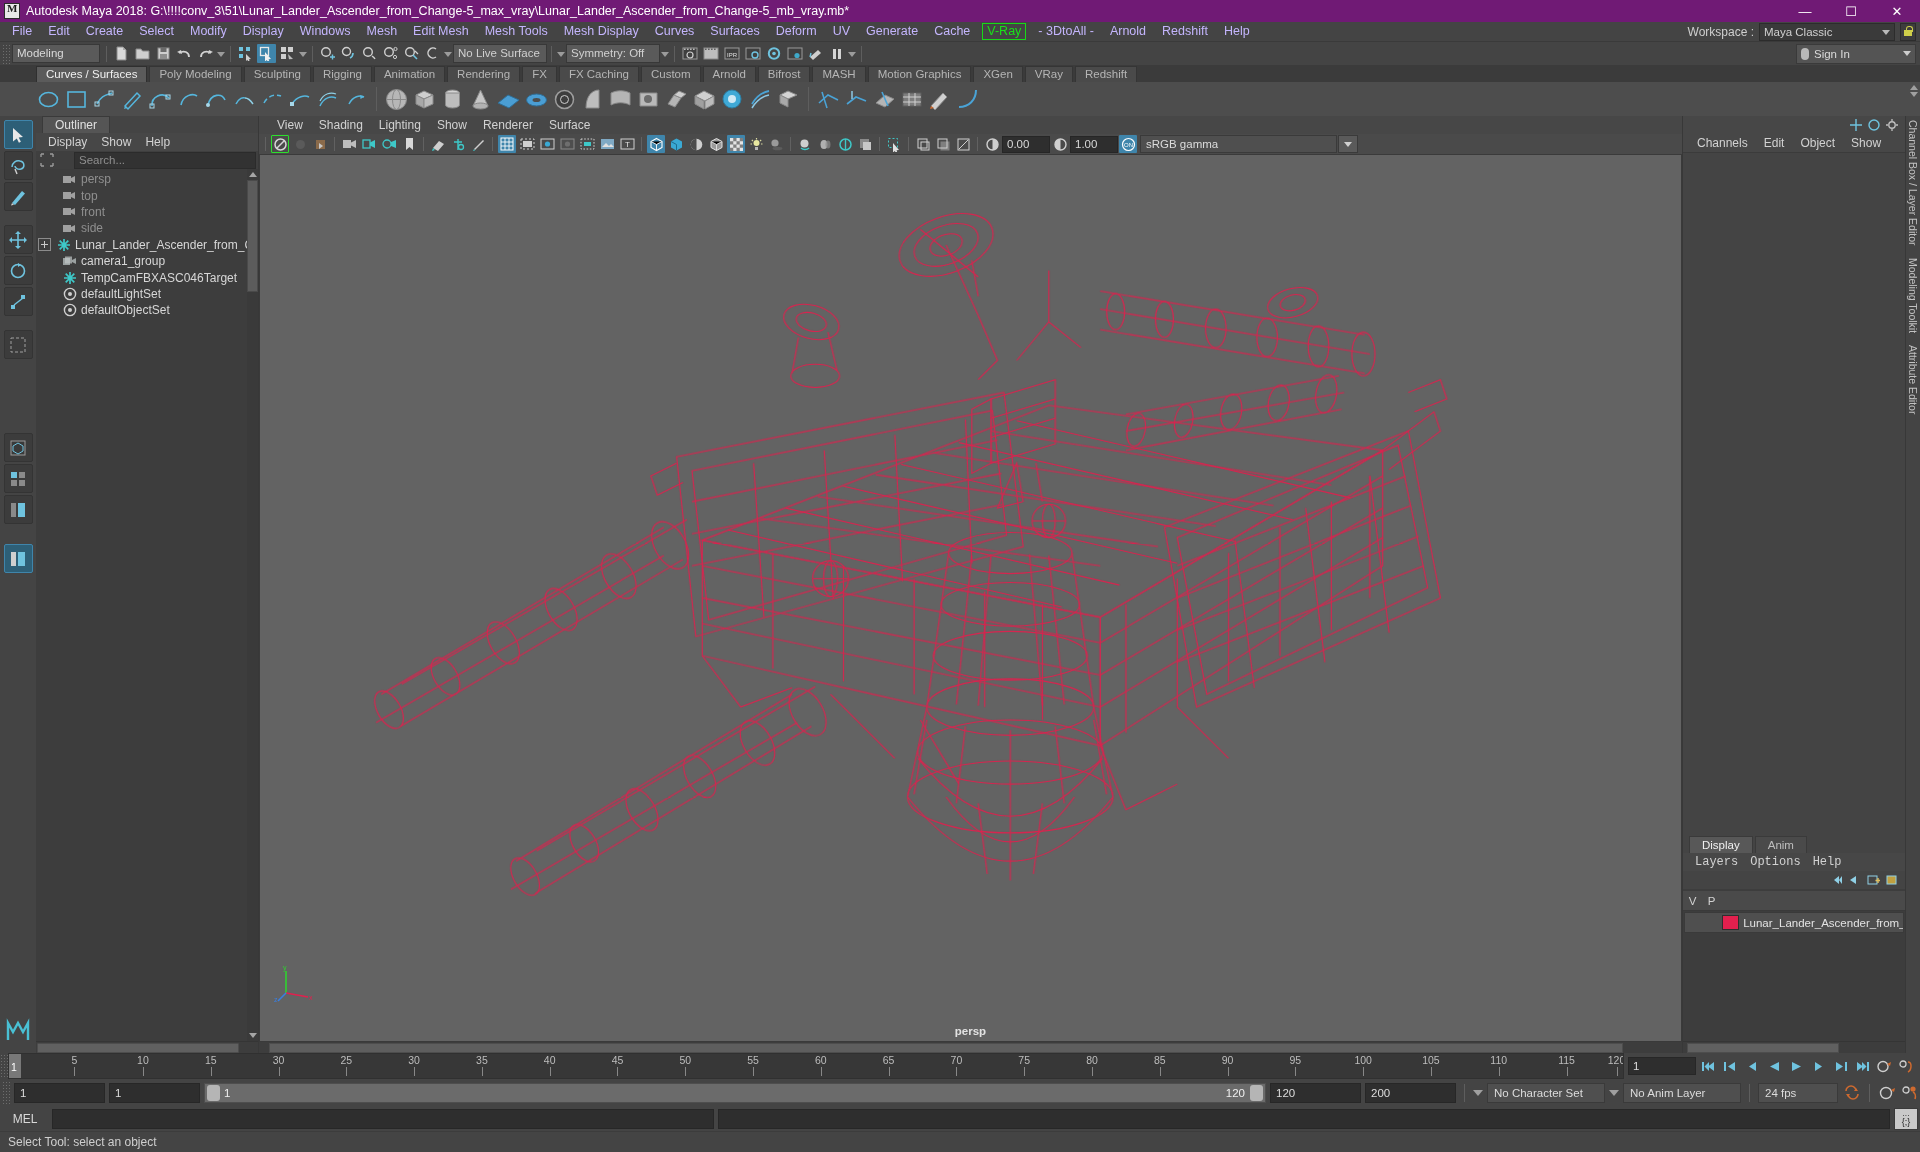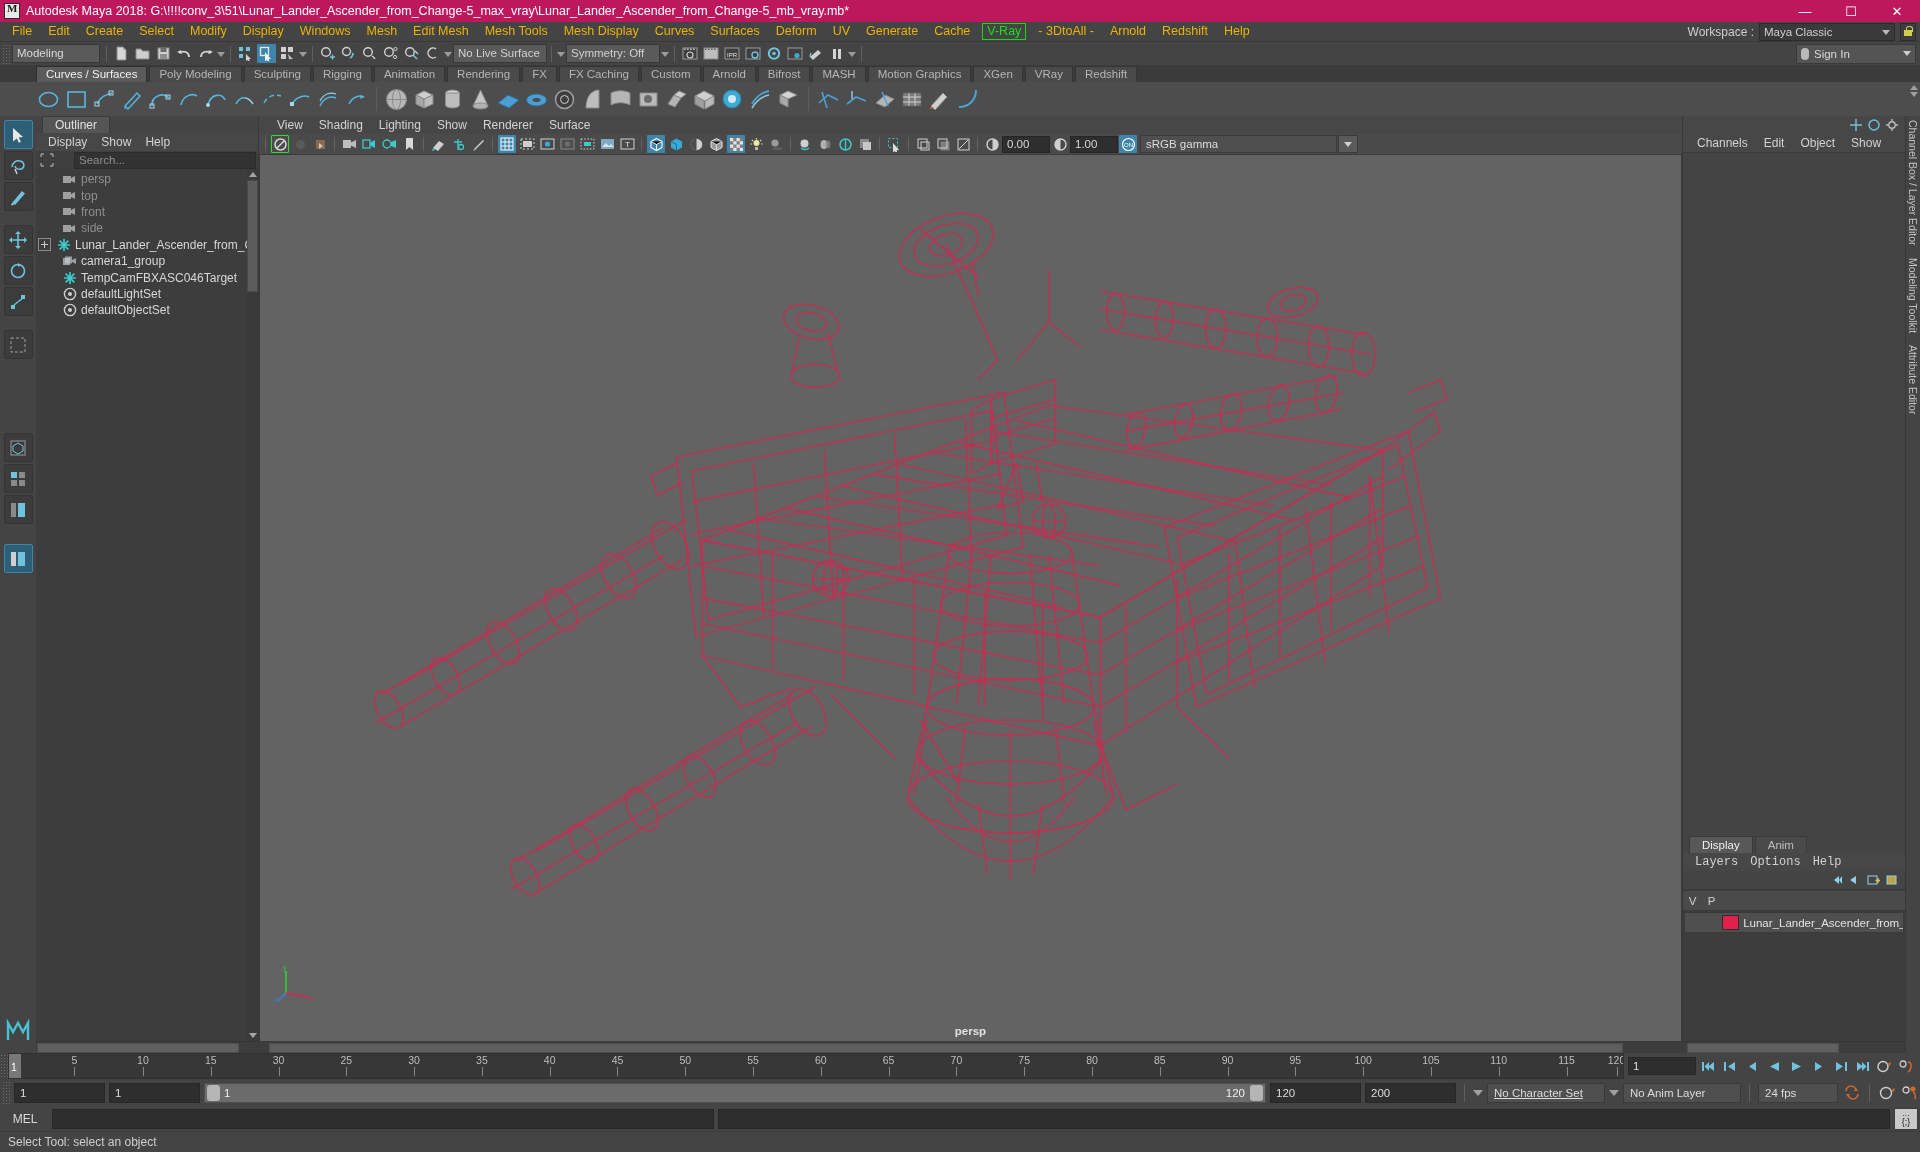--- a/index.html
+++ b/index.html
@@ -7,7 +7,7 @@
   .app{position:relative;width:1920px;height:1152px;background:#444444;display:flex;flex-direction:column;}
 
   
-  .titlebar{height:22px;background:#be185d;display:flex;align-items:center;flex:0 0 auto;position:relative;}
+  .titlebar{height:22px;background:#701a75;display:flex;align-items:center;flex:0 0 auto;position:relative;}
   .title-ico{width:14px;height:14px;margin:0 6px 0 4px;background:#e8e8e8;border:1px solid #2b2b2b;position:relative;flex:0 0 auto;}
   .title-ico:after{content:"M";position:absolute;left:2px;top:-2px;font-size:11px;font-weight:bold;color:#1b1b1b;font-family:"Liberation Serif",serif;}
   .title-text{font-size:12.5px;color:#fff;white-space:nowrap;overflow:hidden;}

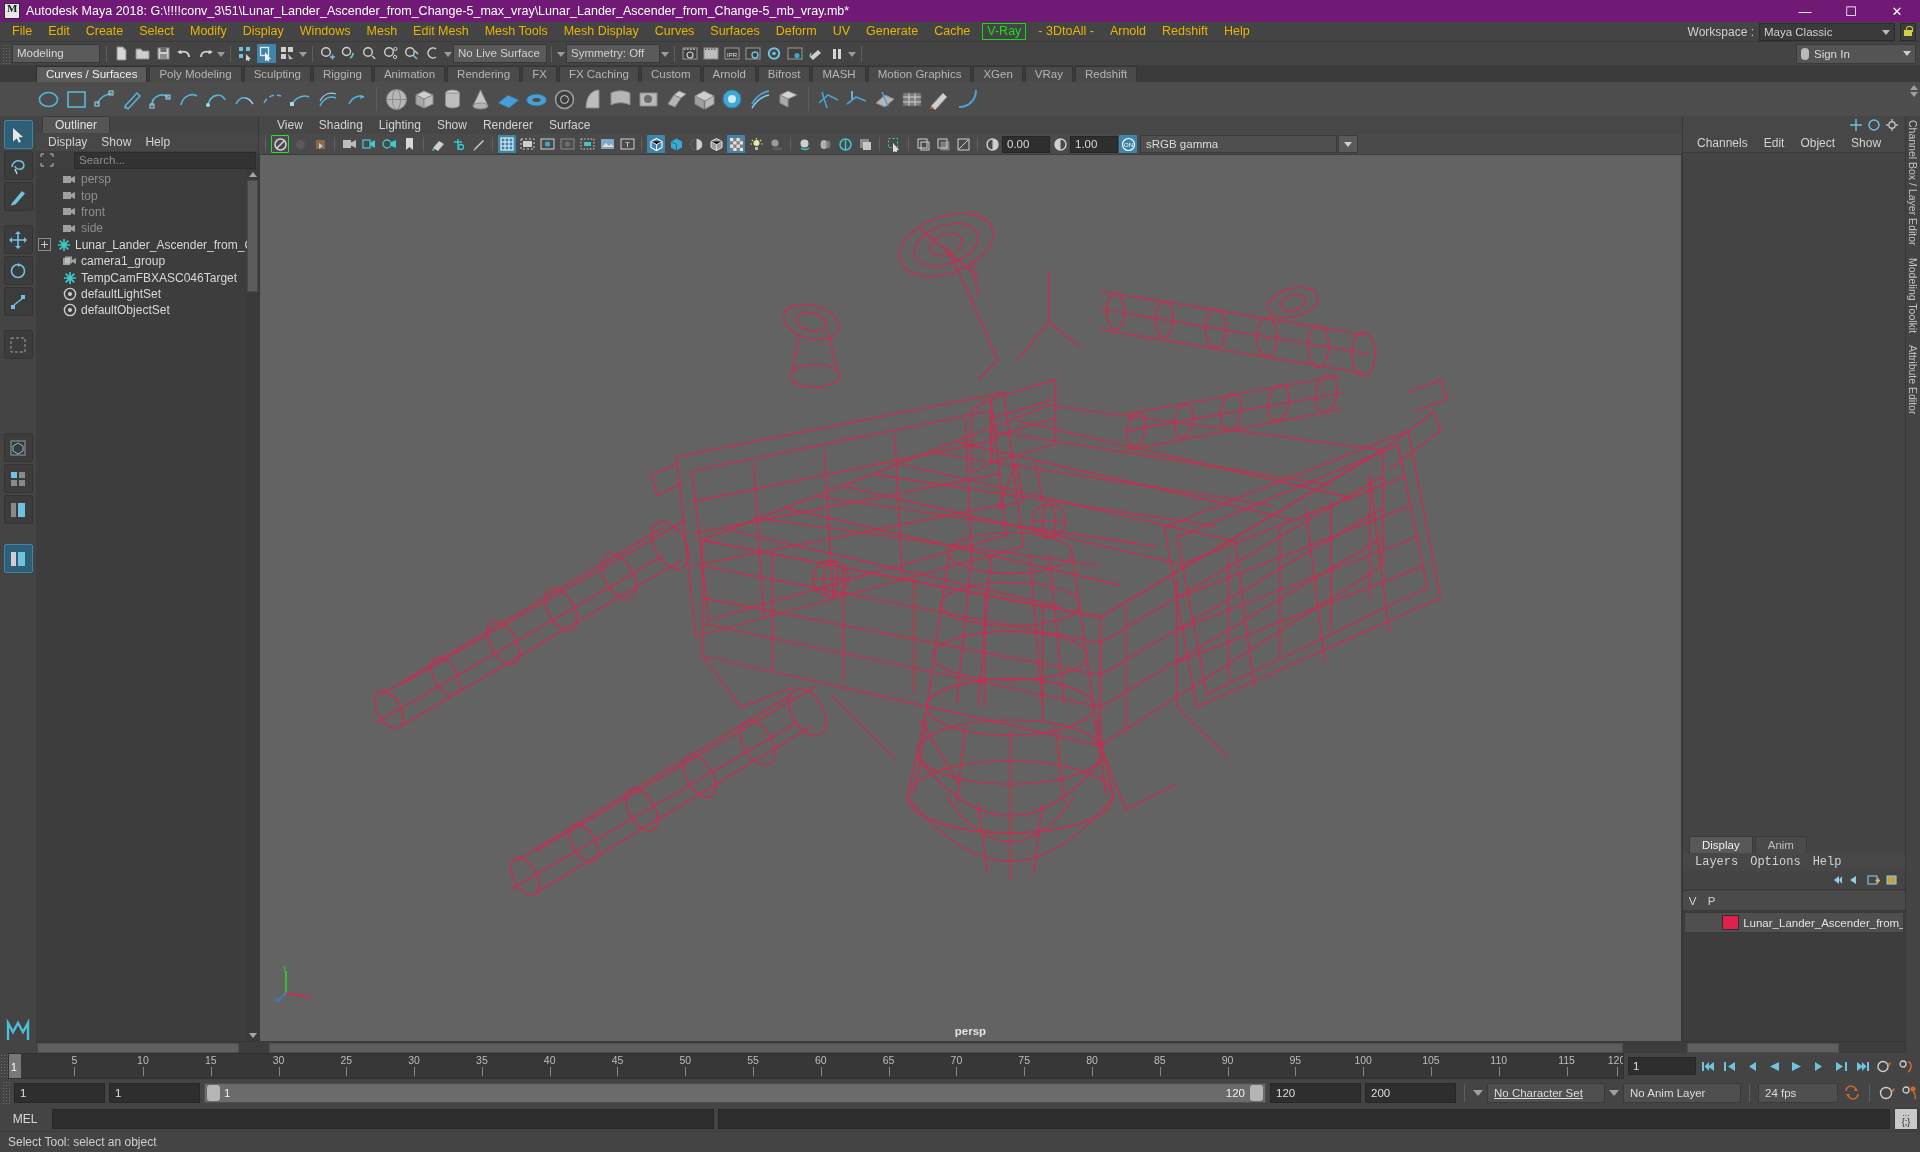--- a/index.html
+++ b/index.html
@@ -16,7 +16,7 @@
 
   
   .menubar{height:19px;background:#444444;display:flex;align-items:center;flex:0 0 auto;padding-left:4px;border-bottom:1px solid #3a3a3a;position:relative;}
-  .menu-item{padding:0 8px;line-height:19px;font-size:12.5px;color:#eab308;white-space:nowrap;}
+  .menu-item{padding:0 8px;line-height:19px;font-size:12.5px;color:#c4b5fd;white-space:nowrap;}
   .menu-item.vray{color:#1ae01a;border:1px solid #18d818;padding:0 4px;margin:0 4px;line-height:15px;}
   .ws-area{margin-left:auto;display:flex;align-items:center;gap:5px;padding-right:4px;}
   .ws-label{font-size:12px;color:#cfcfcf;}

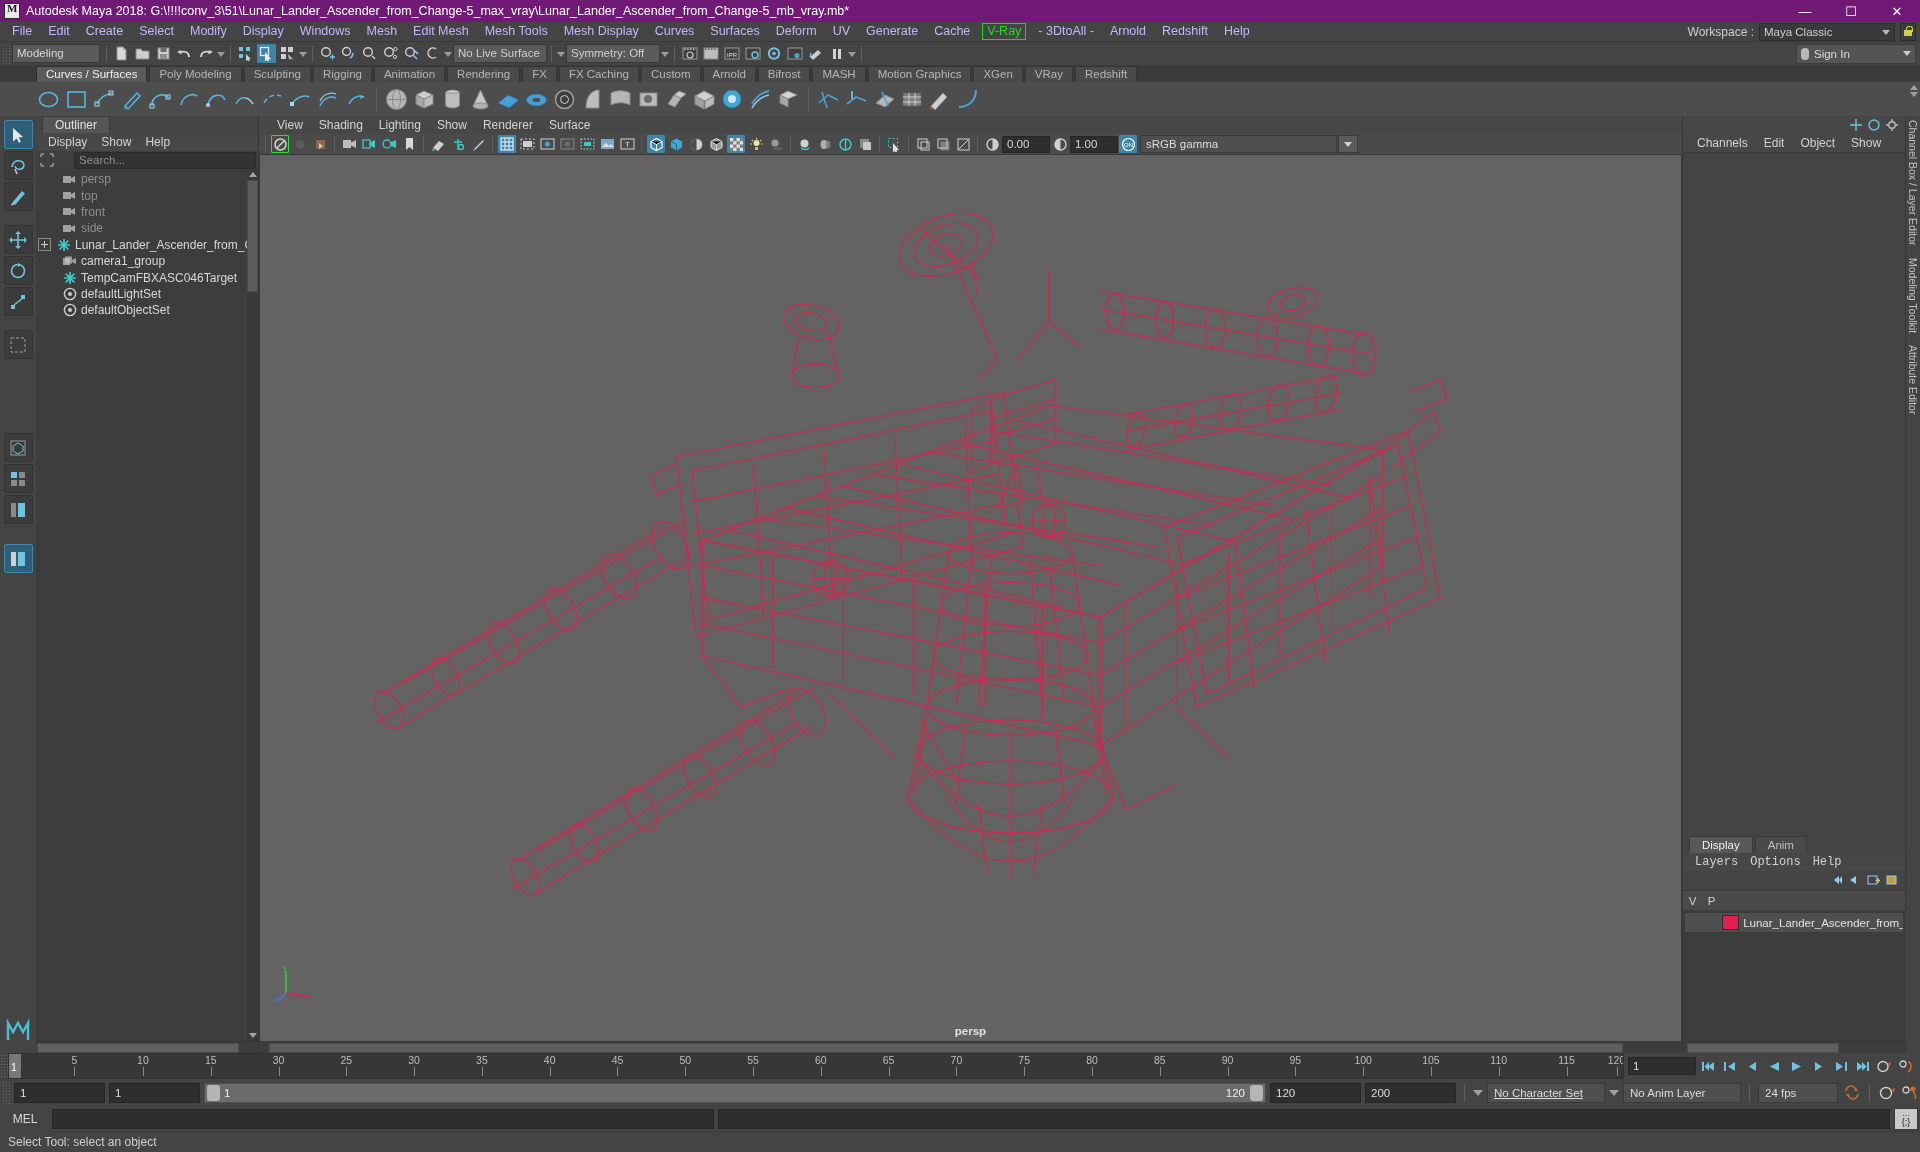--- a/index.html
+++ b/index.html
@@ -1439,7 +1439,7 @@
     <div class="rg-field">200</div>
     <div class="sep" style="height:18px;"></div>
     <div class="tri"></div>
-    <div class="combo" style="width:104px;text-decoration:underline;">No Character Set</div>
+    <div class="combo" style="width:104px;">No Character Set</div>
     <div class="tri"></div>
     <div class="combo" style="width:104px;">No Anim Layer</div>
     <div class="sep" style="height:18px;"></div>

